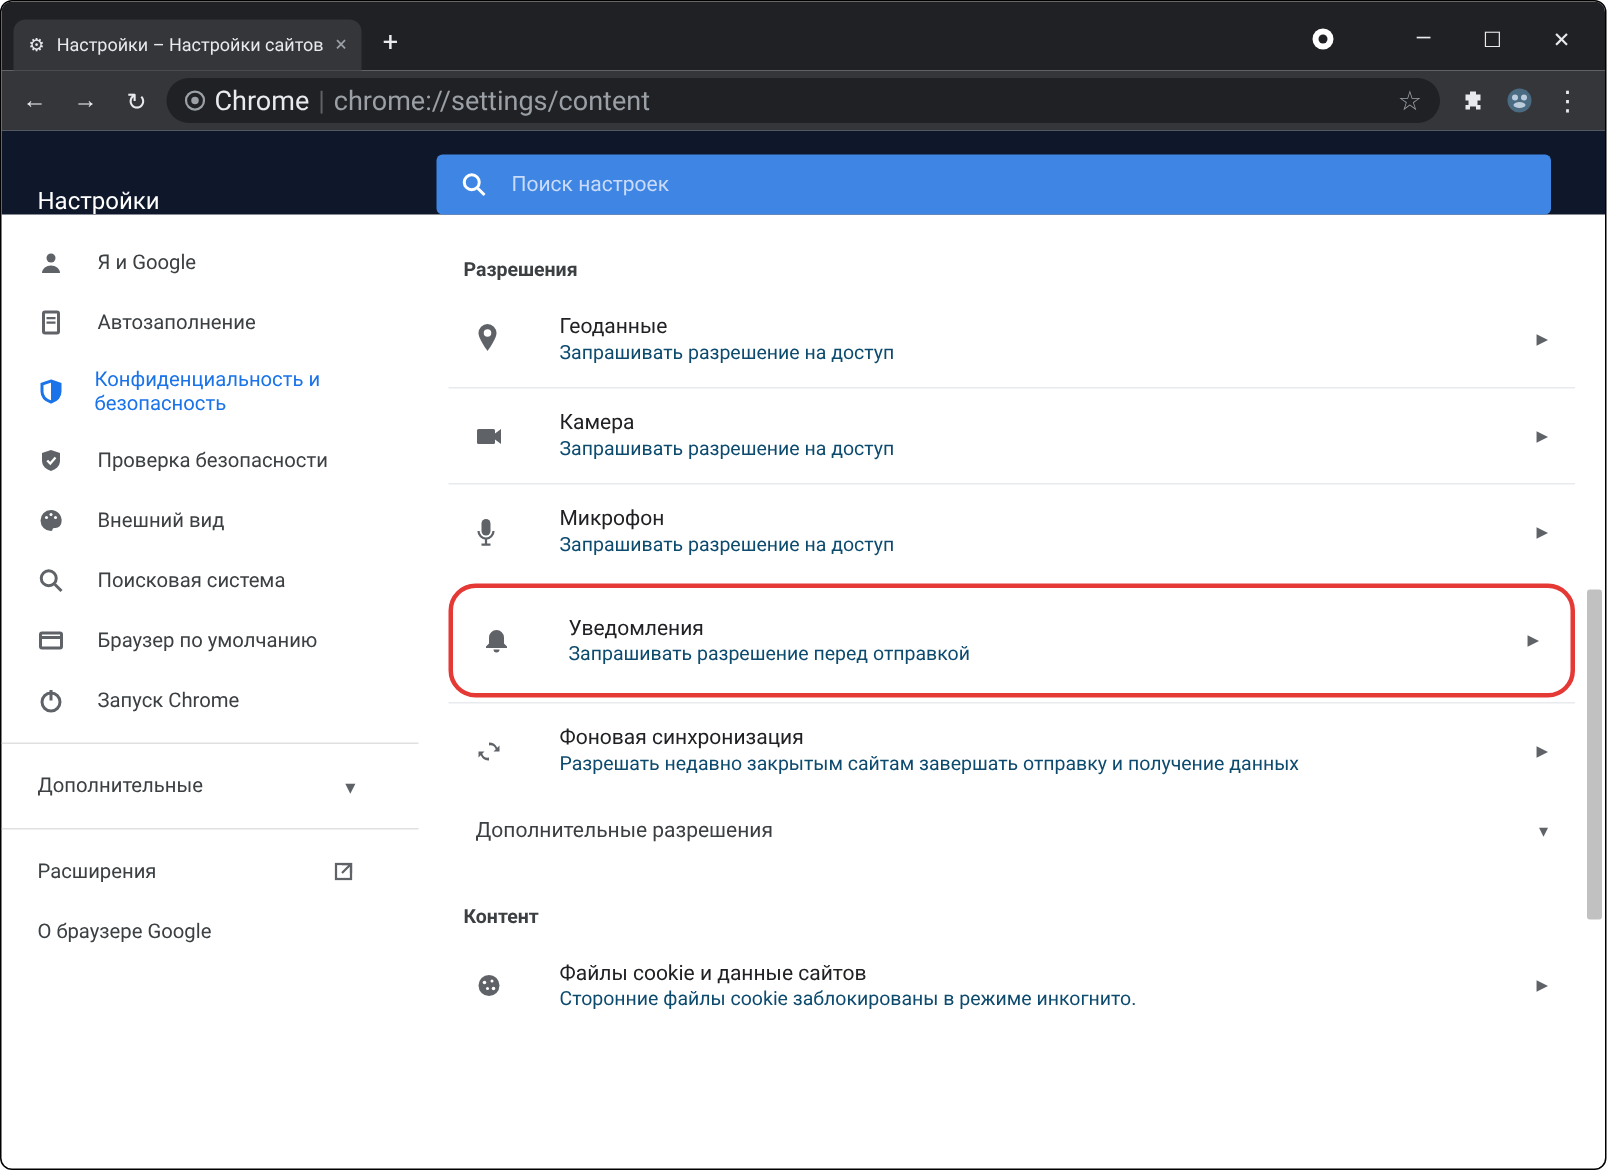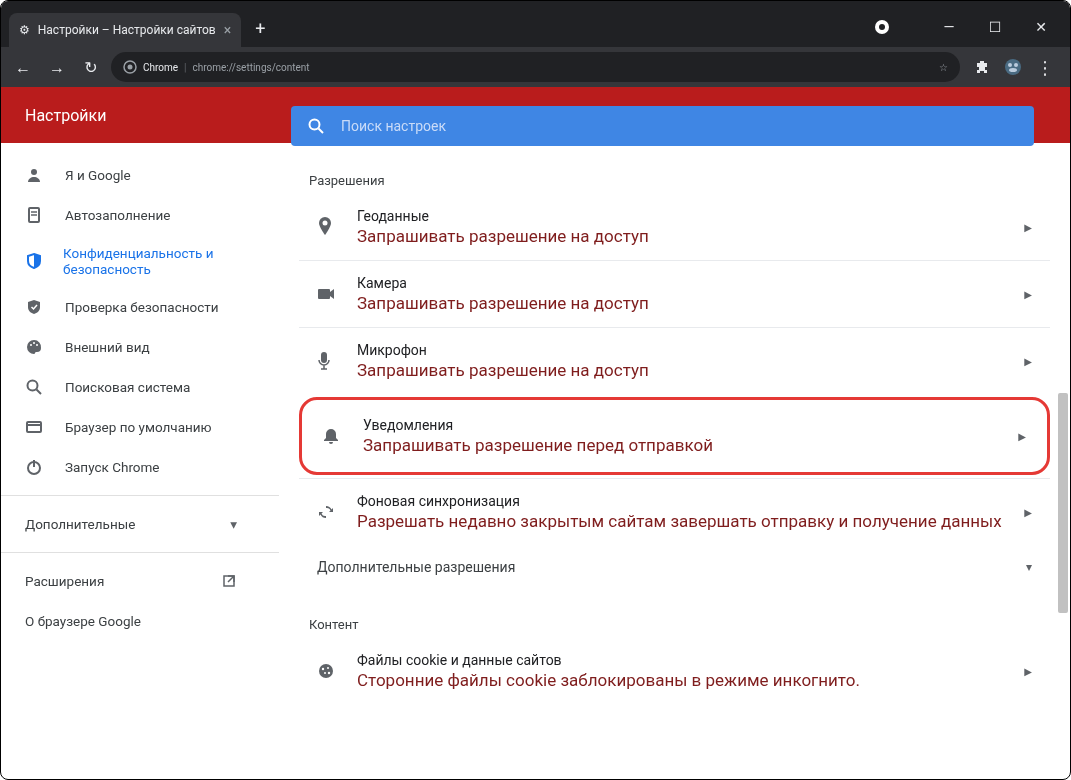--- a/index.html
+++ b/index.html
@@ -16,7 +16,7 @@
 
 .toolbar { background: #35363a; height: 40px; display: flex; align-items: center; padding: 0 8px; gap: 6px; }
 .toolbar .navbtn { color: #e8eaed; width: 28px; height: 28px; display: flex; align-items: center; justify-content: center; font-size: 16px; border-radius: 50%; }
-.addrbar { flex: 1; background: #202124; border-radius: 16px; height: 30px; display: flex; align-items: center; padding: 0 12px; color: #9aa0a6; font-size: 10px; gap: 6px; }
+.addrbar { flex: 1; background: #202124; border-radius: 16px; height: 30px; display: flex; align-items: center; padding: 0 12px; color: #9aa0a6; font-size: 18px; gap: 6px; }
 .addrbar .chrometag { color: #e8eaed; }
 .addrbar .divider { color: #5f6368; }
 .addrbar .star { margin-left: auto; color: #9aa0a6; }

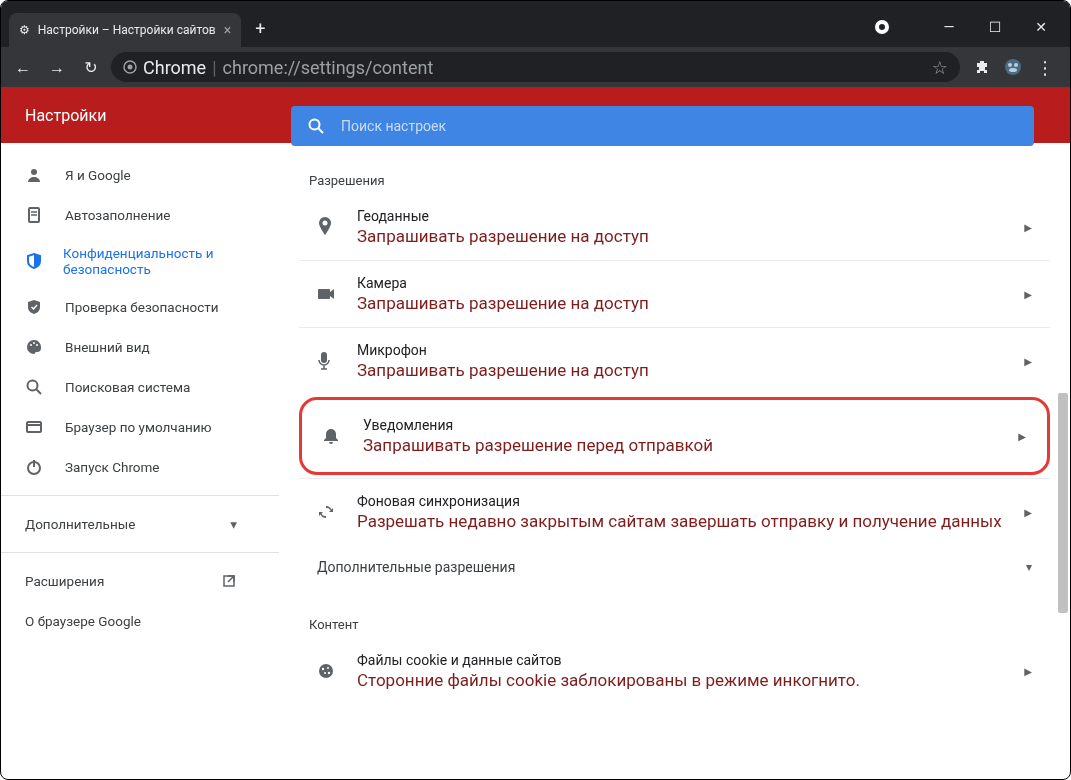--- a/index.html
+++ b/index.html
@@ -23,7 +23,7 @@
 .rightext { display: flex; align-items: center; gap: 14px; color: #e8eaed; padding: 0 8px; }
 
 
-.settingsheader { background: #b91c1c; height: 56px; display: flex; align-items: center; color: #fff; }
+.settingsheader { background: #0f172a; height: 56px; display: flex; align-items: flex-end; color: #fff; }
 .settingsheader .title { font-size: 16px; padding: 0 24px; width: 290px; }
 .searchwrap { flex: 1; display: flex; align-items: center; padding-right: 36px; margin-top: 22px; }
 .searchfield { background: #3f86e4; border-radius: 4px; height: 40px; flex: 1; display: flex; align-items: center; padding: 0 16px; color: #c9dbf8; font-size: 14px; gap: 16px; }

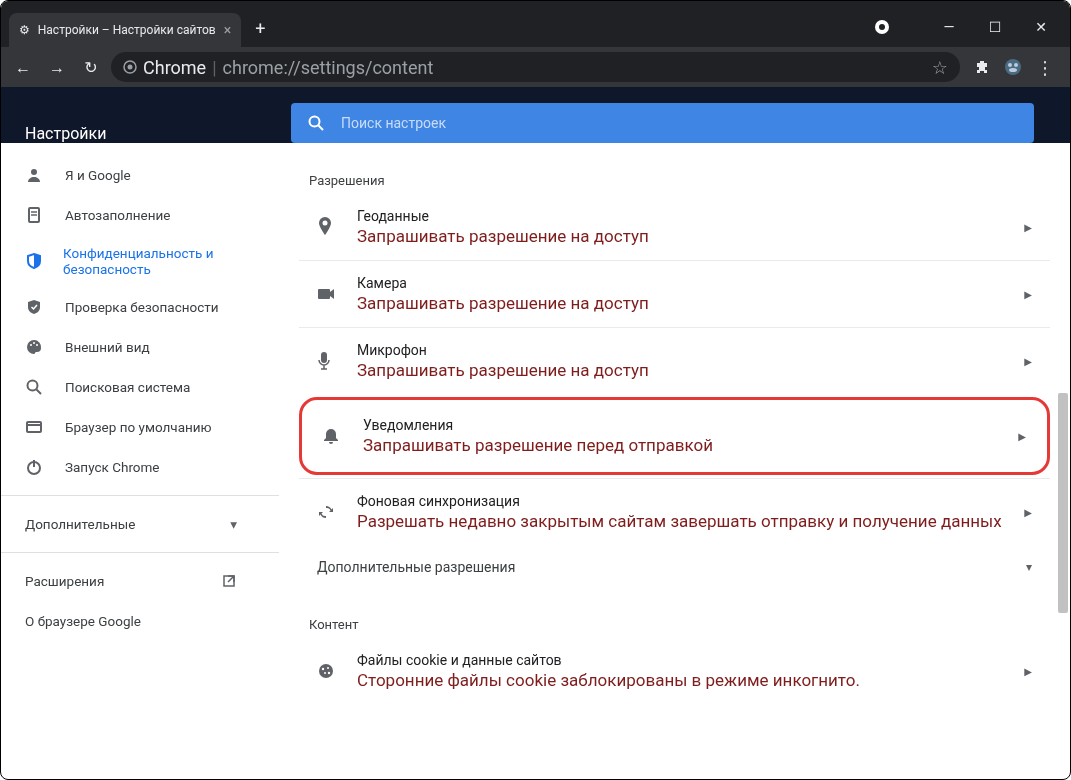--- a/index.html
+++ b/index.html
@@ -48,7 +48,7 @@
 
 .main { flex: 1; overflow-y: auto; padding: 16px 20px 24px 20px; position: relative; }
 .scrollbar { position: absolute; right: 2px; top: 250px; width: 10px; height: 220px; background: #c1c1c1; border-radius: 2px; }
-.section-title { color: #3c4043; font-size: 13px; font-weight: 400; margin: 14px 0 6px 10px; }
+.section-title { color: #3c4043; font-size: 13px; font-weight: 700; margin: 14px 0 6px 10px; }
 .row { display: flex; align-items: center; padding: 14px 18px; border-top: 1px solid #e8eaed; cursor: pointer; gap: 20px; min-height: 64px; }
 .row:first-child { border-top: none; }
 .row .ricon { width: 20px; text-align: center; color: #5f6368; font-size: 16px; flex-shrink: 0; }

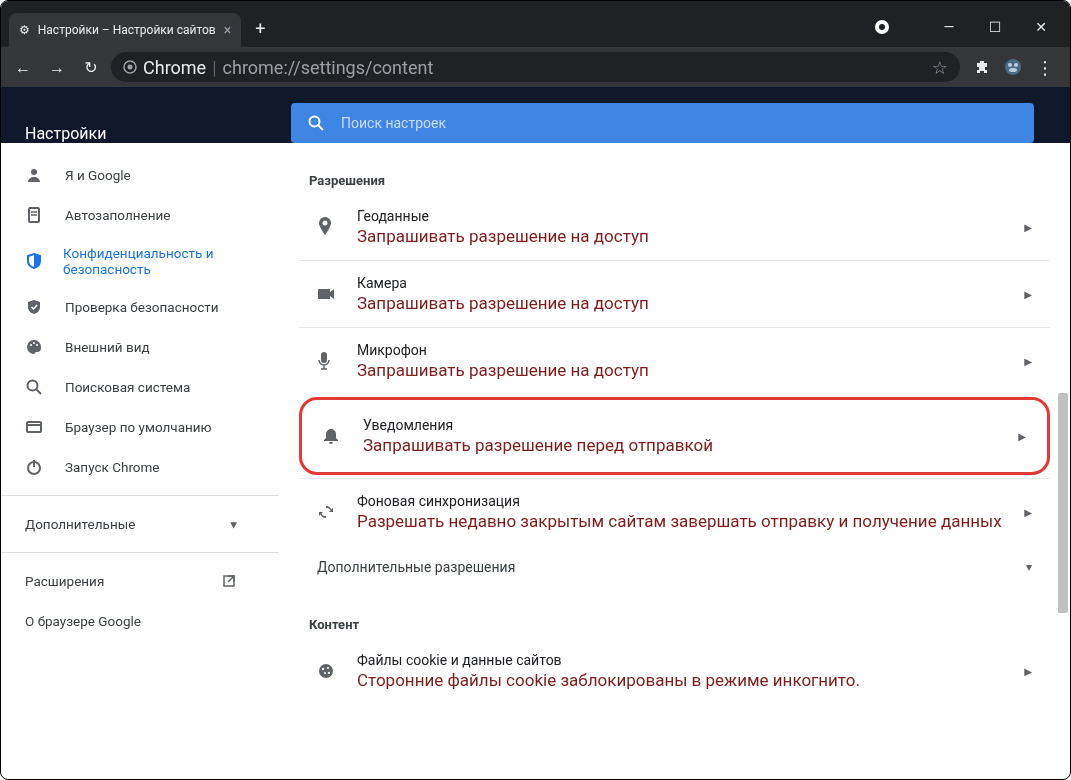--- a/index.html
+++ b/index.html
@@ -49,7 +49,7 @@
 .main { flex: 1; overflow-y: auto; padding: 16px 20px 24px 20px; position: relative; }
 .scrollbar { position: absolute; right: 2px; top: 250px; width: 10px; height: 220px; background: #c1c1c1; border-radius: 2px; }
 .section-title { color: #3c4043; font-size: 13px; font-weight: 700; margin: 14px 0 6px 10px; }
-.row { display: flex; align-items: center; padding: 14px 18px; border-top: 1px solid #e8eaed; cursor: pointer; gap: 20px; min-height: 64px; }
+.row { display: flex; align-items: center; padding: 14px 18px; border-top: 1px solid #e8eaed; cursor: pointer; gap: 36px; min-height: 64px; }
 .row:first-child { border-top: none; }
 .row .ricon { width: 20px; text-align: center; color: #5f6368; font-size: 16px; flex-shrink: 0; }
 .row .rtext { flex: 1; }

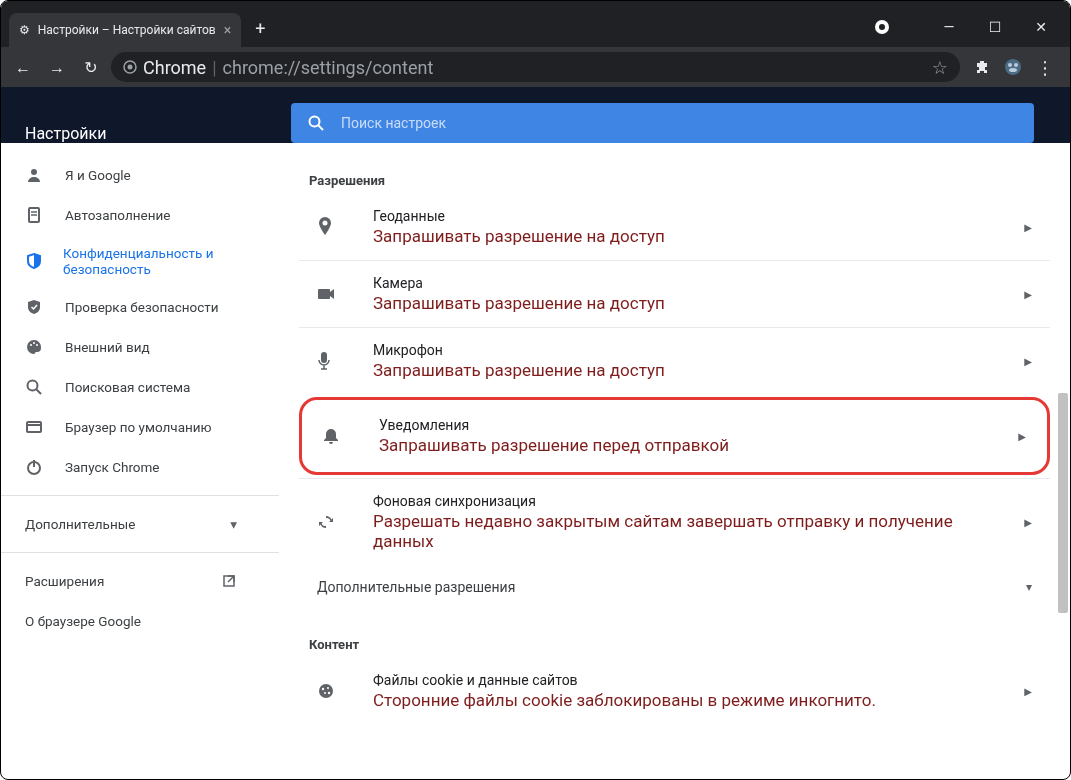--- a/index.html
+++ b/index.html
@@ -54,7 +54,7 @@
 .row .ricon { width: 20px; text-align: center; color: #5f6368; font-size: 16px; flex-shrink: 0; }
 .row .rtext { flex: 1; }
 .row .rtitle { color: #202124; font-size: 14px; }
-.row .rsub { color: #7f1d1d; font-size: 17px; margin-top: 2px; }
+.row .rsub { color: #0c4a6e; font-size: 13px; margin-top: 2px; }
 .row .rchev { color: #5f6368; font-size: 10px; }
 .highlight { border: 3px solid #e53935; border-radius: 18px; padding: 3px; margin: 3px 0; }
 .highlight .row { border-top: none; border-radius: 12px; }

